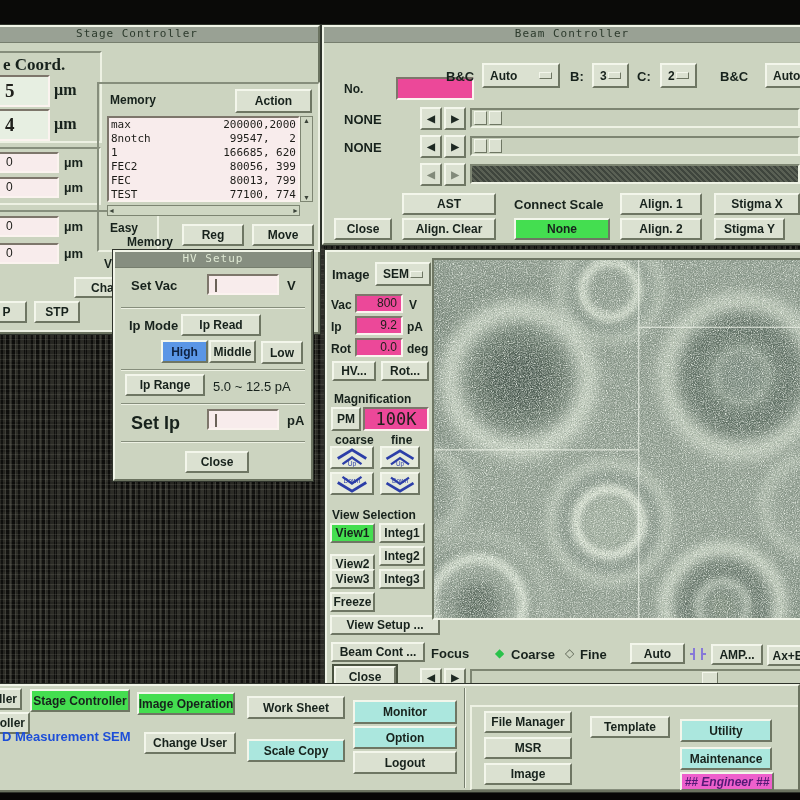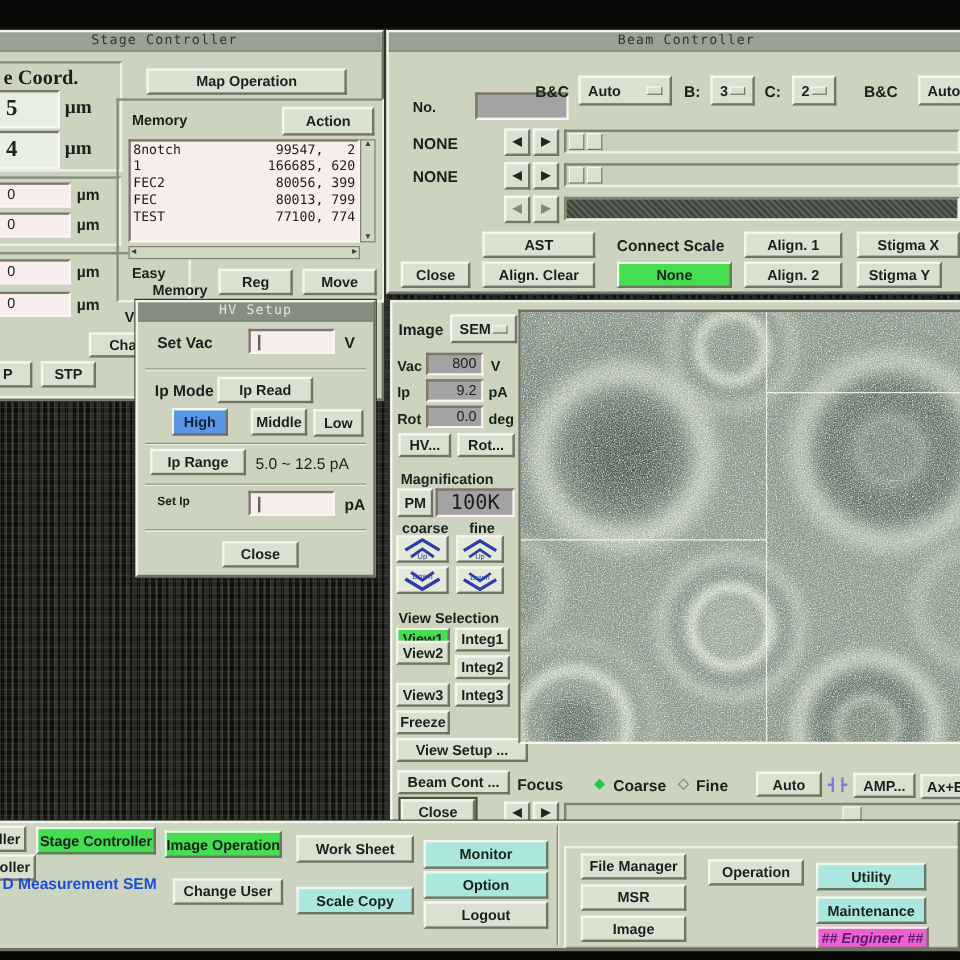--- a/index.html
+++ b/index.html
@@ -82,7 +82,6 @@
 
   <div class="lbl" style="left:148px;top:230px">V</div>
 
-  <div class="btn" style="left:166px;top:30px;width:167px;height:22px">Map Operation</div>
   <div class="panel" style="left:141px;top:55px;width:223px;height:170px"></div>
   <div class="lbl" style="left:154px;top:66px">Memory</div>
   <div class="btn" style="left:279px;top:62px;width:77px;height:24px">Action</div>

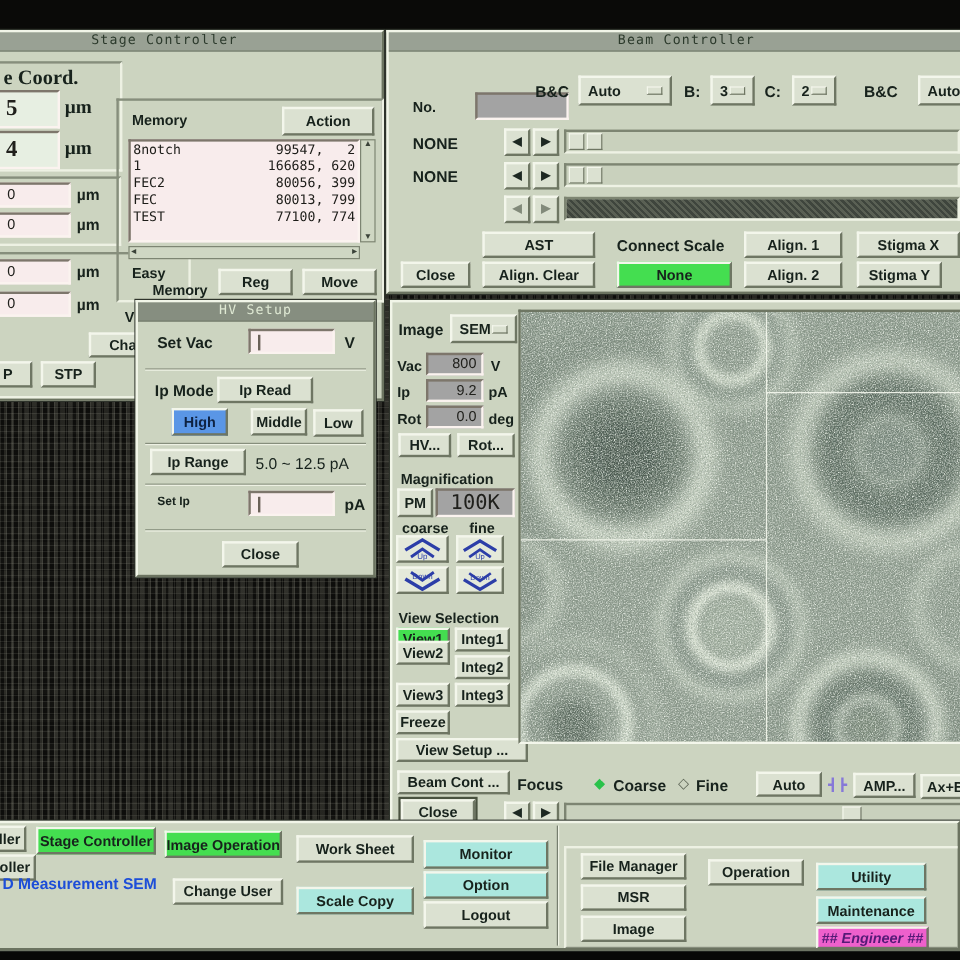--- a/index.html
+++ b/index.html
@@ -87,6 +87,7 @@
   <div class="btn" style="left:279px;top:62px;width:77px;height:24px">Action</div>
 
   <div class="list" style="left:151px;top:89px;width:193px;height:86px">
+    <div class="mem-row"><span>max</span><span class="mem-val">200000,2000</span></div>
     <div class="mem-row"><span>8notch</span><span class="mem-val">99547,   2</span></div>
     <div class="mem-row"><span>1</span><span class="mem-val">166685, 620</span></div>
     <div class="mem-row"><span>FEC2</span><span class="mem-val">80056, 399</span></div>

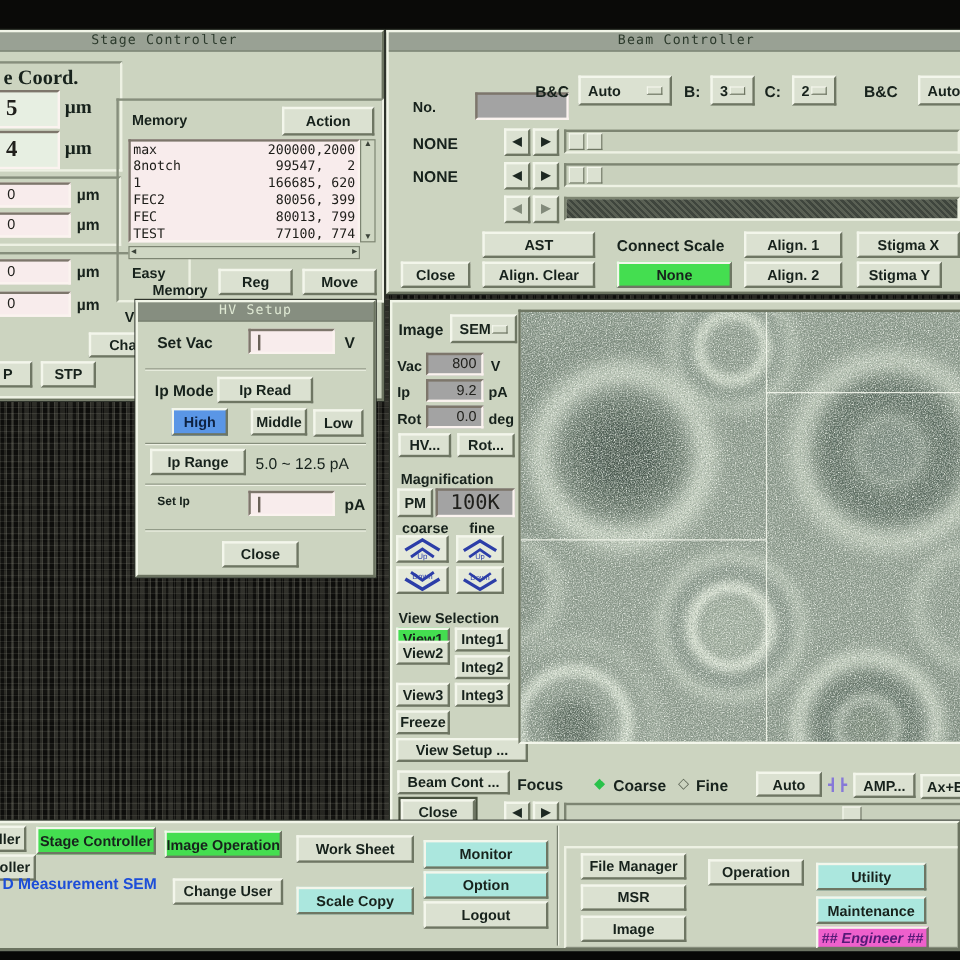--- a/index.html
+++ b/index.html
@@ -26,7 +26,7 @@
   .magenta{background:#ee60cc;color:#551a77}
   .lbl{position:absolute;font:700 12px "Liberation Sans",sans-serif;color:#17221c;white-space:nowrap}
   .fld{position:absolute;background:#f8ecec;border:2px solid;border-color:#7d766b #fbf3ef #fbf3ef #7d766b;font:12px "Liberation Sans",sans-serif;color:#20201c;overflow:hidden}
-  .fld.wht{background:#a3a3a3}
+  .fld.wht{background:#ec4899}
   .fld.grn{background:#e7efe2;font:700 19px "Liberation Serif",serif}
   .panel{position:absolute;border:2px solid;border-color:#868e7c #edf1e3 #edf1e3 #868e7c}
   .etch{position:absolute;height:2px;border-top:1px solid #868e7c;border-bottom:1px solid #edf1e3}

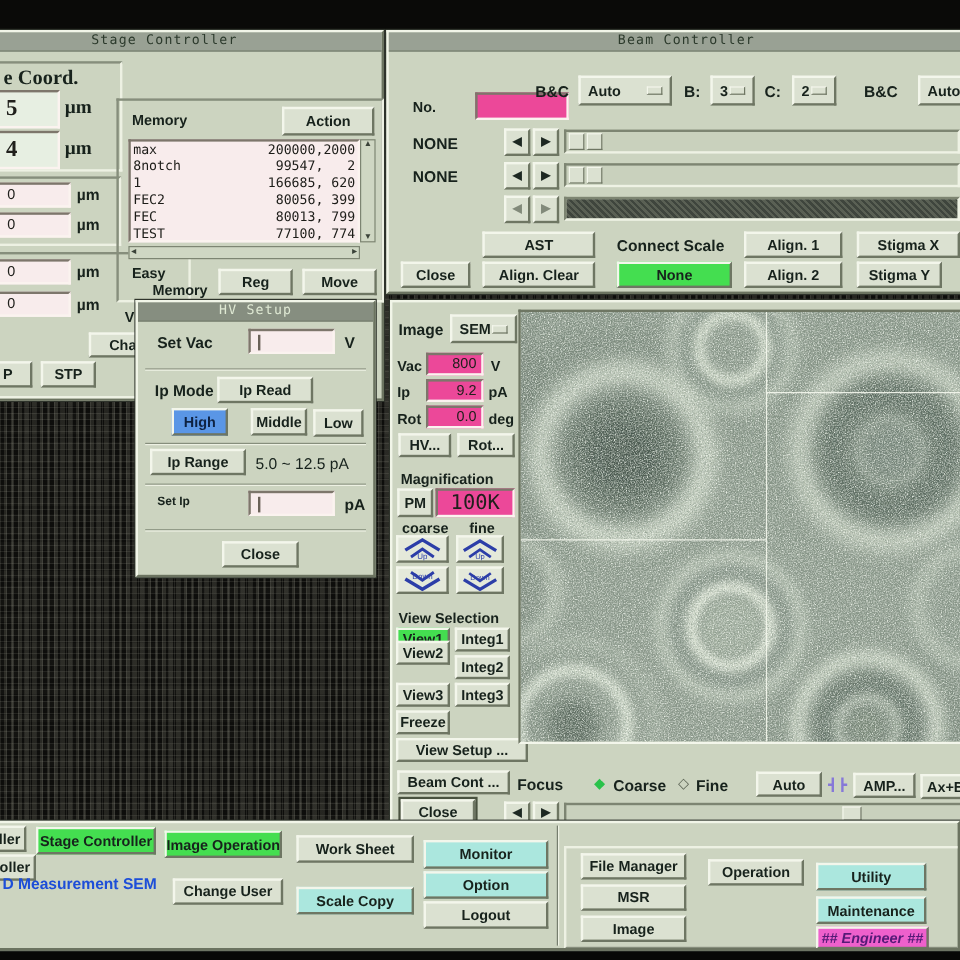--- a/index.html
+++ b/index.html
@@ -348,7 +348,7 @@
 
   <div class="lbl" style="left:14px;top:66px;font-size:13px">Ip Mode</div>
   <div class="btn" style="left:66px;top:62px;width:80px;height:22px">Ip Read</div>
-  <div class="btn blue" style="left:28px;top:88px;width:47px;height:23px">High</div>
+  <div class="btn blue" style="left:46px;top:88px;width:47px;height:23px">High</div>
   <div class="btn" style="left:94px;top:88px;width:47px;height:23px">Middle</div>
   <div class="btn" style="left:146px;top:89px;width:42px;height:23px">Low</div>
   <div class="etch" style="left:6px;top:117px;width:184px"></div>

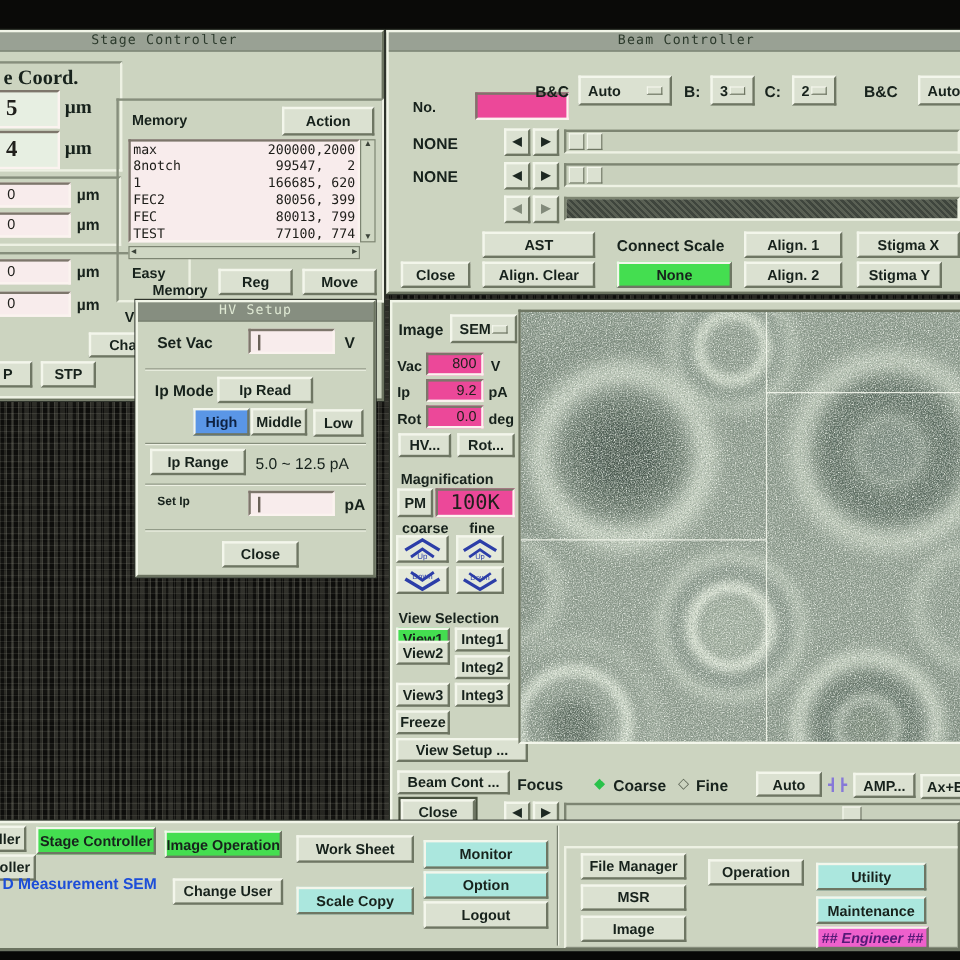--- a/index.html
+++ b/index.html
@@ -357,7 +357,7 @@
   <div class="lbl" style="left:98px;top:127px;font-size:13px;font-weight:400">5.0 ~ 12.5 pA</div>
   <div class="etch" style="left:6px;top:151px;width:184px"></div>
 
-  <div class="lbl" style="left:16px;top:161px;font-size:10px">Set Ip</div>
+  <div class="lbl" style="left:16px;top:161px;font-size:18px">Set Ip</div>
   <div class="fld" style="left:92px;top:157px;width:72px;height:21px">
       <span class="cursorbar"></span>
     </div>

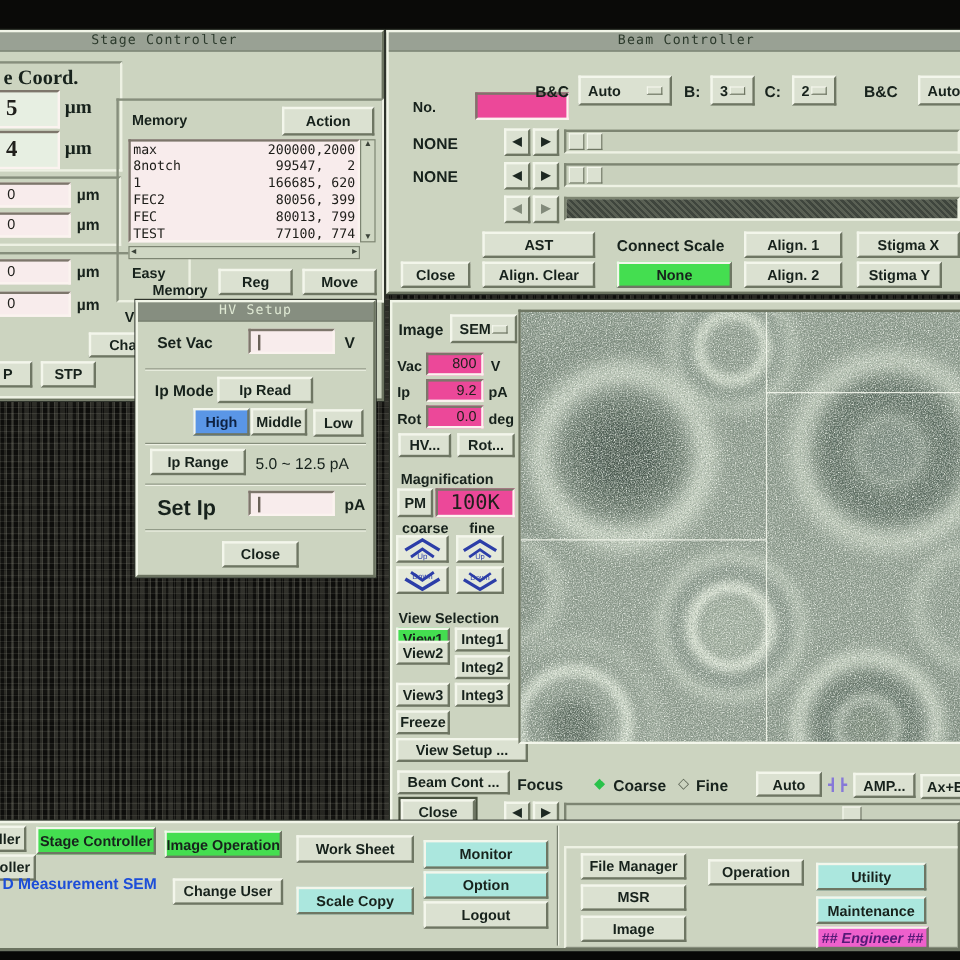--- a/index.html
+++ b/index.html
@@ -238,7 +238,7 @@
   <div class="lbl" style="left:5px;top:256px;font-size:12px">View Selection</div>
   <div class="btn green" style="left:3px;top:271px;width:45px;height:20px">View1</div>
   <div class="btn" style="left:52px;top:271px;width:46px;height:20px">Integ1</div>
-  <div class="btn" style="left:3px;top:282px;width:45px;height:20px">View2</div>
+  <div class="btn" style="left:3px;top:302px;width:45px;height:20px">View2</div>
   <div class="btn" style="left:52px;top:294px;width:46px;height:20px">Integ2</div>
   <div class="btn" style="left:3px;top:317px;width:45px;height:20px">View3</div>
   <div class="btn" style="left:52px;top:317px;width:46px;height:20px">Integ3</div>

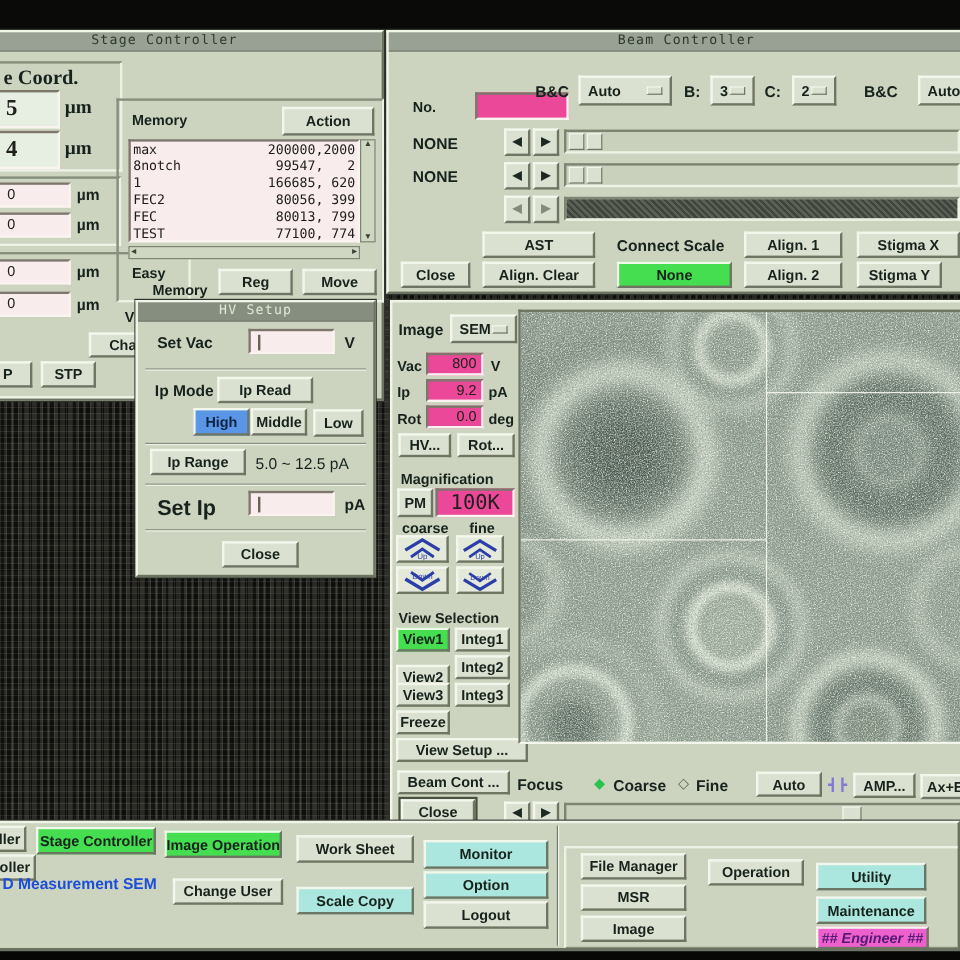--- a/index.html
+++ b/index.html
@@ -388,7 +388,7 @@
     <div class="btn taskbtn" style="left:12px;top:4px;width:88px;height:22px">File Manager</div>
     <div class="btn taskbtn" style="left:12px;top:30px;width:88px;height:22px">MSR</div>
     <div class="btn taskbtn" style="left:12px;top:56px;width:88px;height:22px">Image</div>
-    <div class="btn taskbtn" style="left:118px;top:9px;width:80px;height:22px">Operation</div>
+    <div class="btn taskbtn" style="left:118px;top:9px;width:80px;height:22px">Template</div>
     <div class="btn cyan taskbtn" style="left:208px;top:12px;width:92px;height:23px">Utility</div>
     <div class="btn cyan taskbtn" style="left:208px;top:40px;width:92px;height:23px">Maintenance</div>
     <div class="btn magenta taskbtn" style="left:208px;top:65px;width:94px;height:19px;font-style:italic">## Engineer ##</div>

